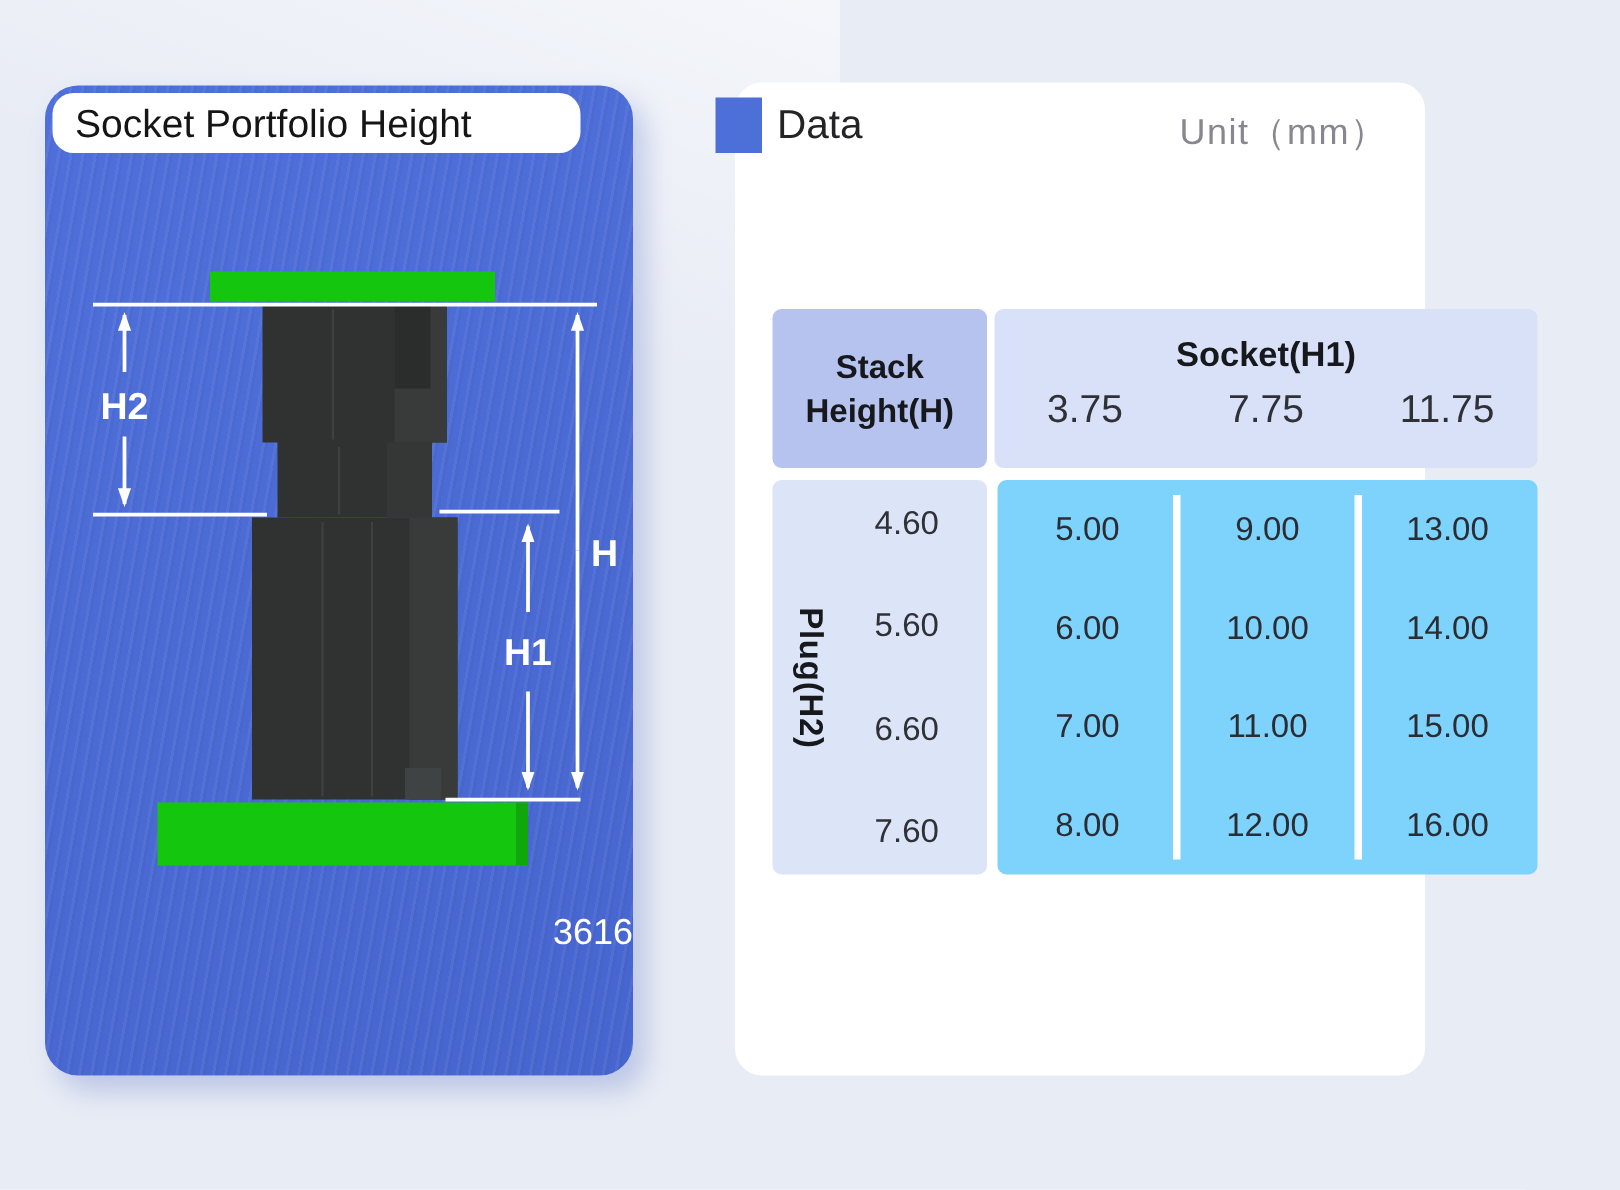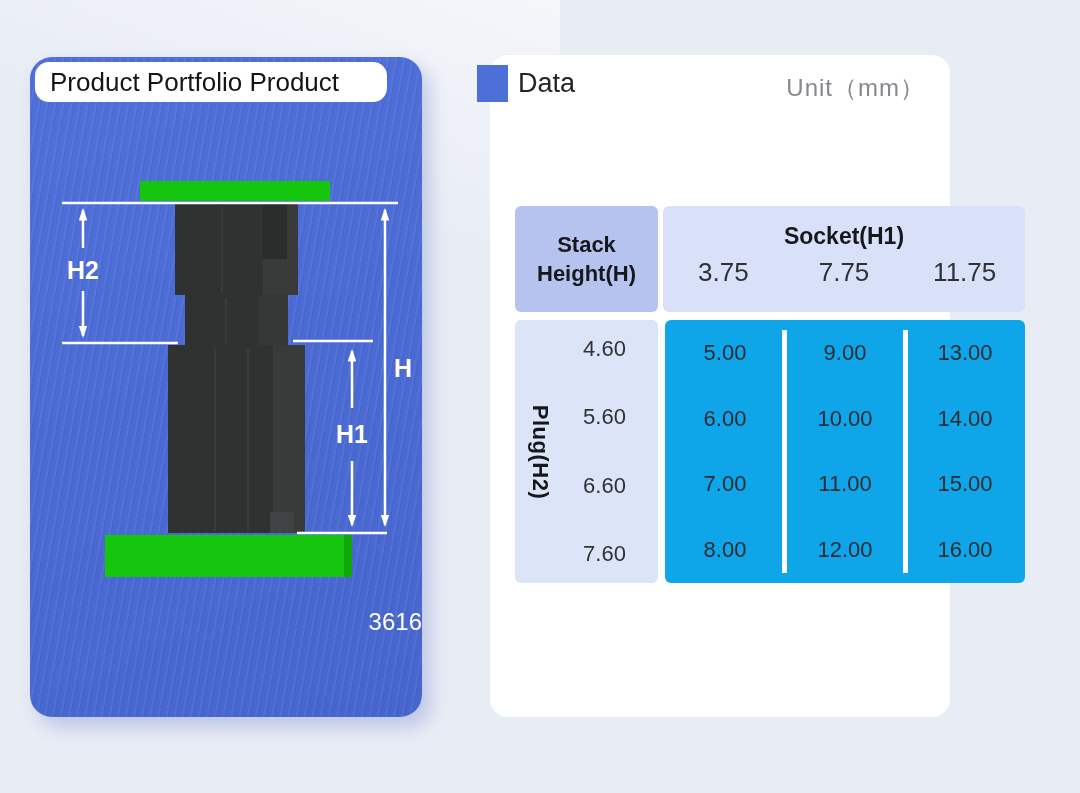--- a/index.html
+++ b/index.html
@@ -82,7 +82,7 @@
   <div class="sheen"></div>
 
   <section class="panel">
-    <div class="title-pill">Product Portfolio Product</div>
+    <div class="title-pill">Socket Portfolio Height</div>
 
     <svg class="diagram" width="392" height="430" viewBox="0 0 392 430">
       <defs>

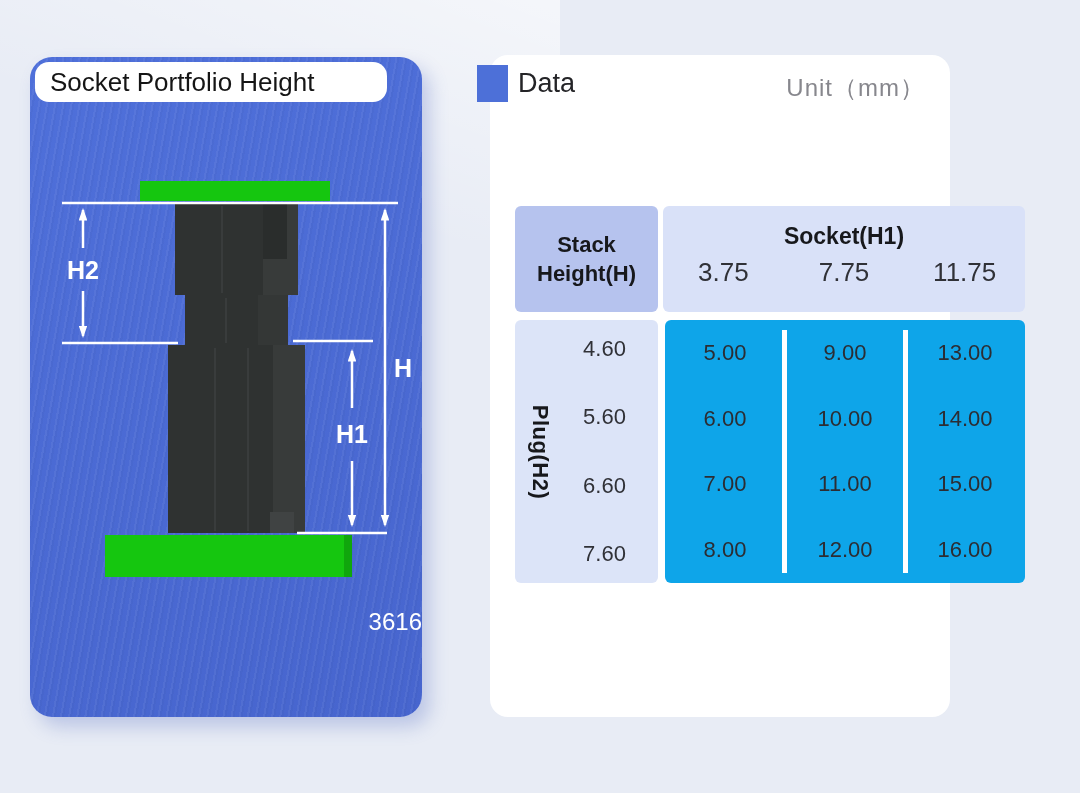--- a/index.html
+++ b/index.html
@@ -69,7 +69,7 @@
     display:flex; flex-direction:column; justify-content:space-around; align-items:center;
     font-size:22px; color:#303137;gap:11px;
   }
-  .grid-block { flex:1; background:#0ea5e9; border-radius:6px; position:relative; display:flex; }
+  .grid-block { flex:1; background:#7dd3fc; border-radius:6px; position:relative; display:flex; }
   .gcol { flex:1; display:flex; flex-direction:column; justify-content:space-around; align-items:center; font-size:22px; color:#2c2d33; }
   .vdiv { position:absolute; top:10px; bottom:10px; width:5px; background:#ffffff; }
   .vdiv.d1 { left:calc(33.333% - 2.5px); }

